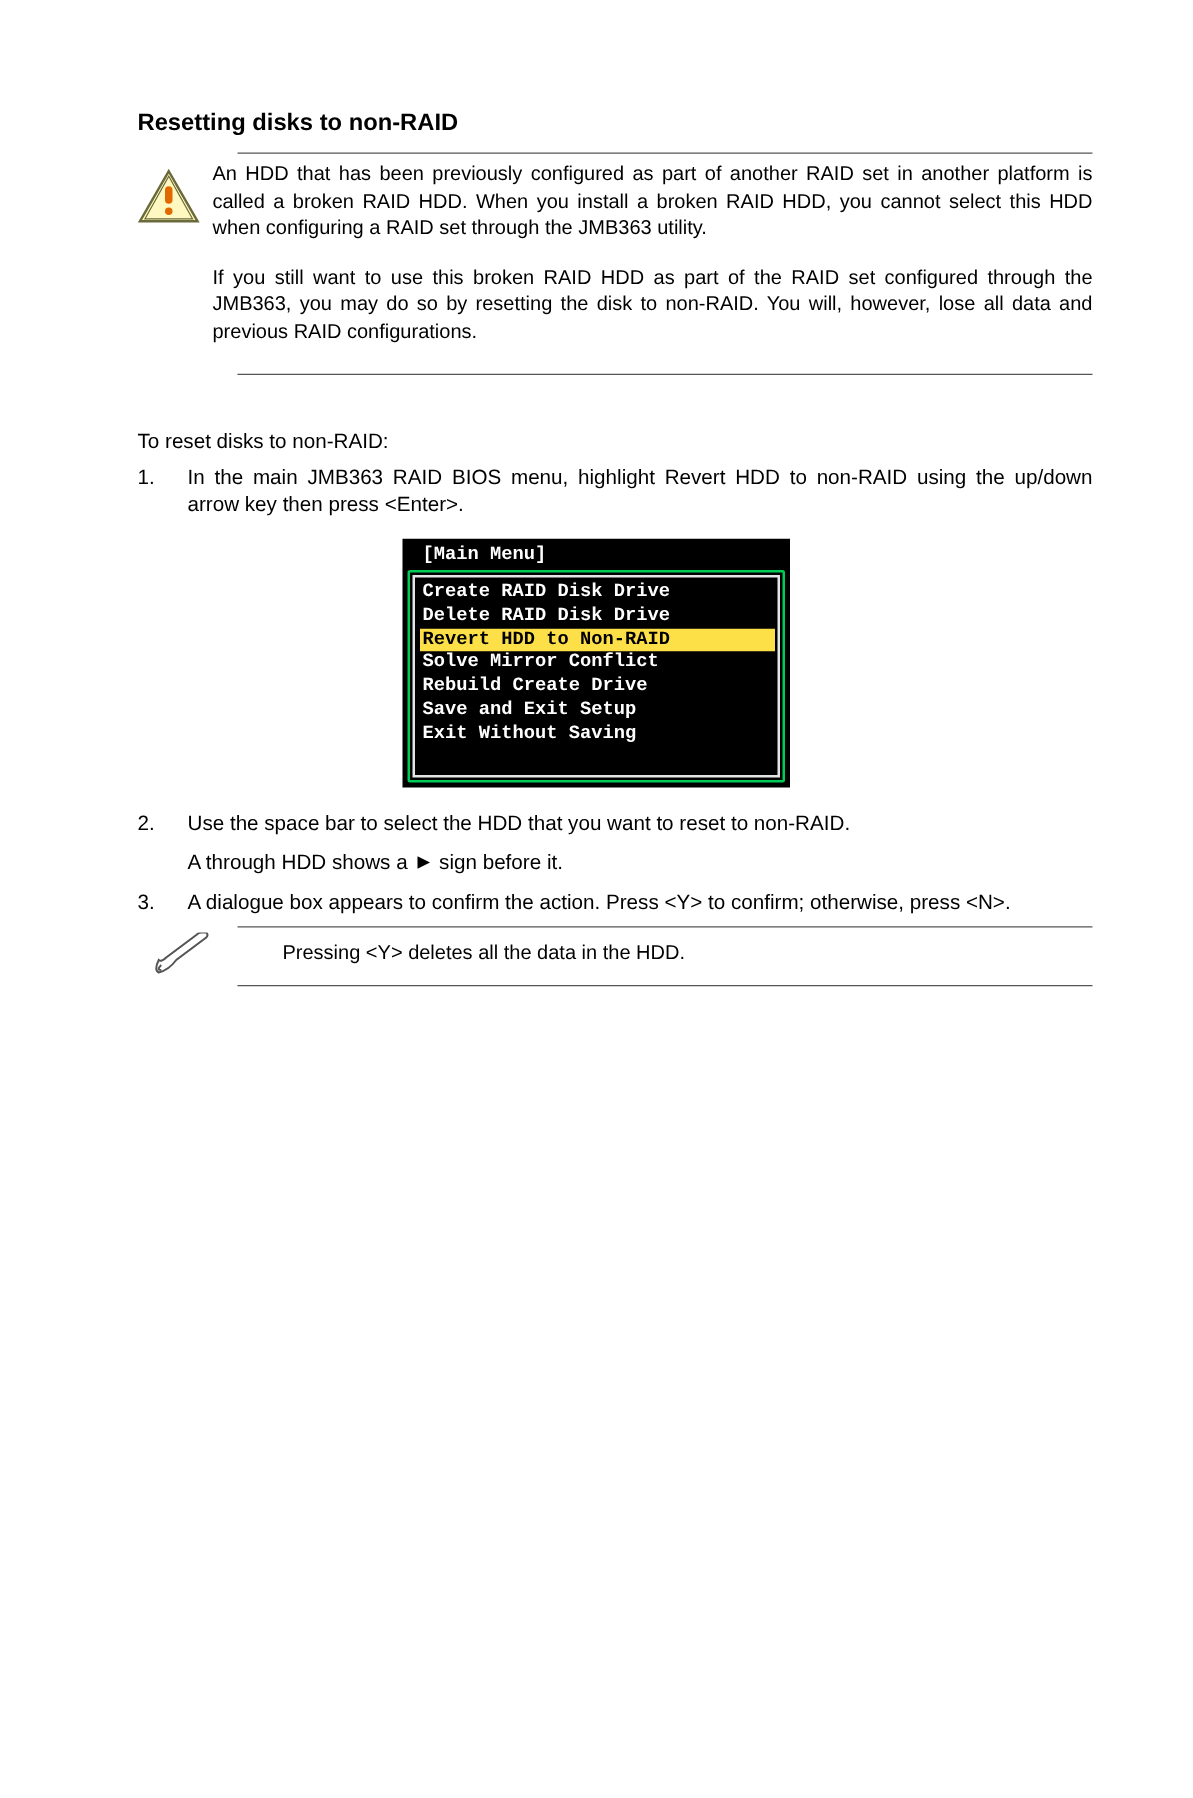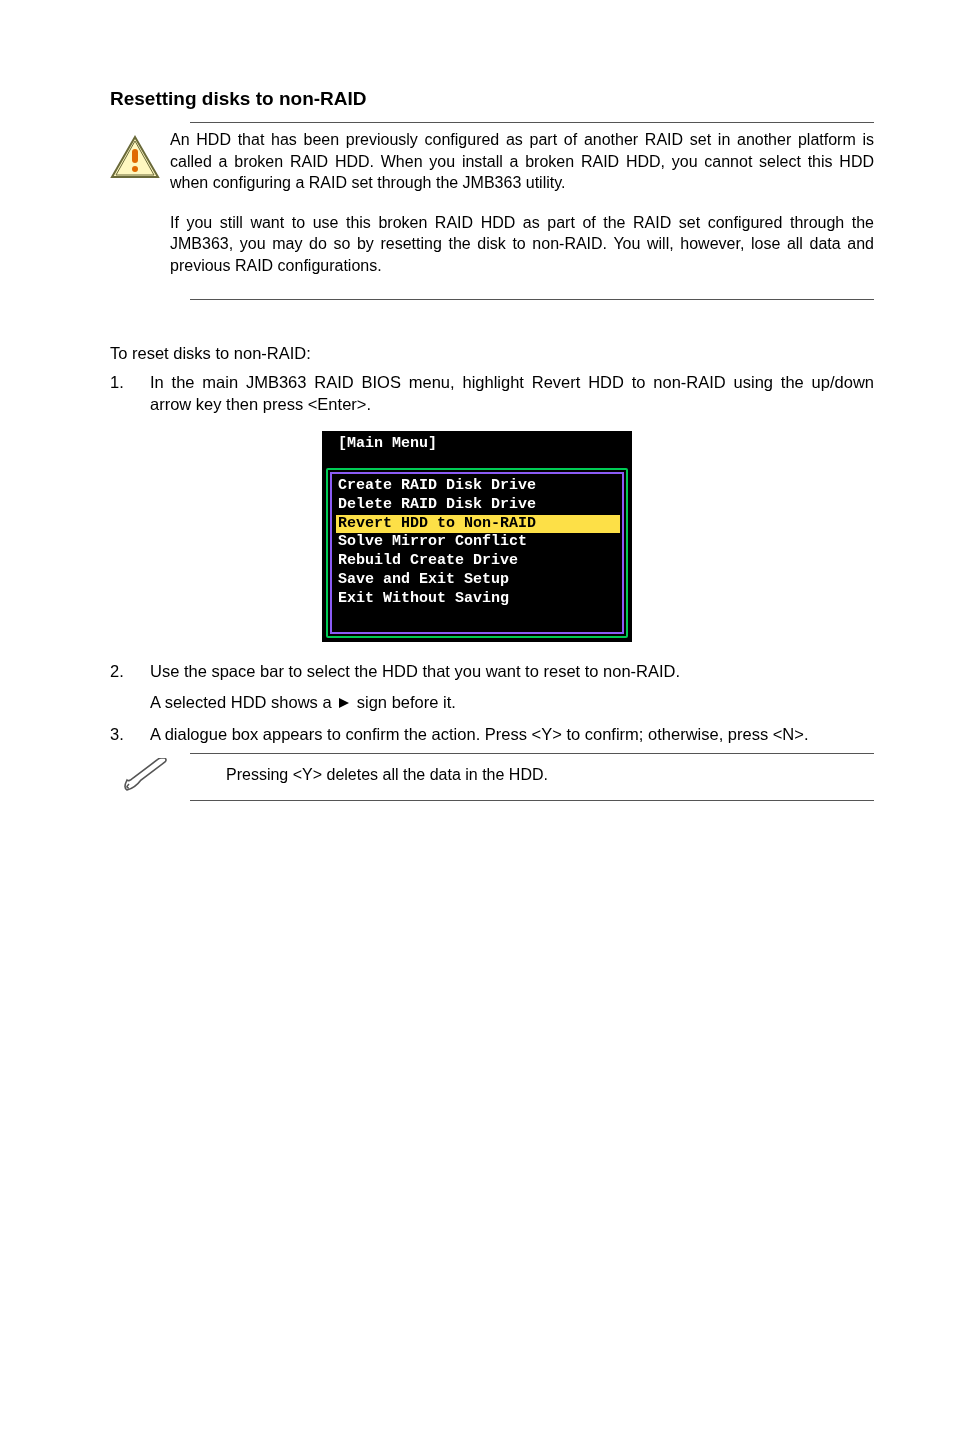--- a/index.html
+++ b/index.html
@@ -88,7 +88,7 @@
   .menu-title {
     color: #fff;
     padding-left: 12px;
-    margin-bottom: 16px;
+    margin-bottom: 4px;
   }
   .menu-box {
     border: 2px solid #0c5;

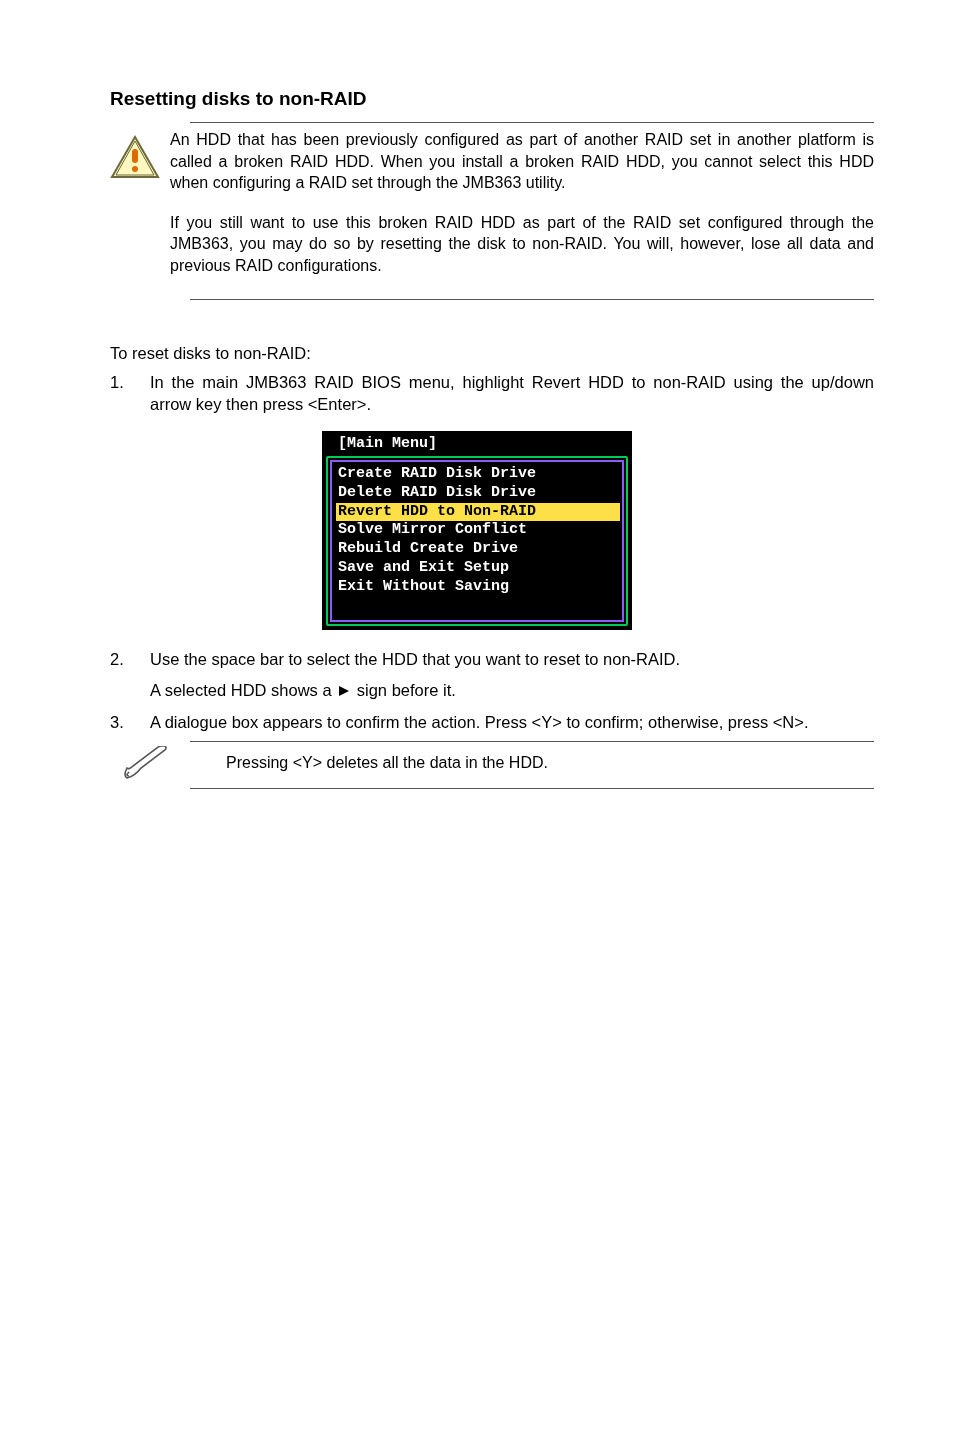--- a/index.html
+++ b/index.html
@@ -96,7 +96,7 @@
     padding: 2px;
   }
   .menu-inner {
-    border: 2px solid #8b5cf6;
+    border: 2px solid #e5e5e5;
     padding: 3px 2px 24px 4px;
   }
   .menu-line {

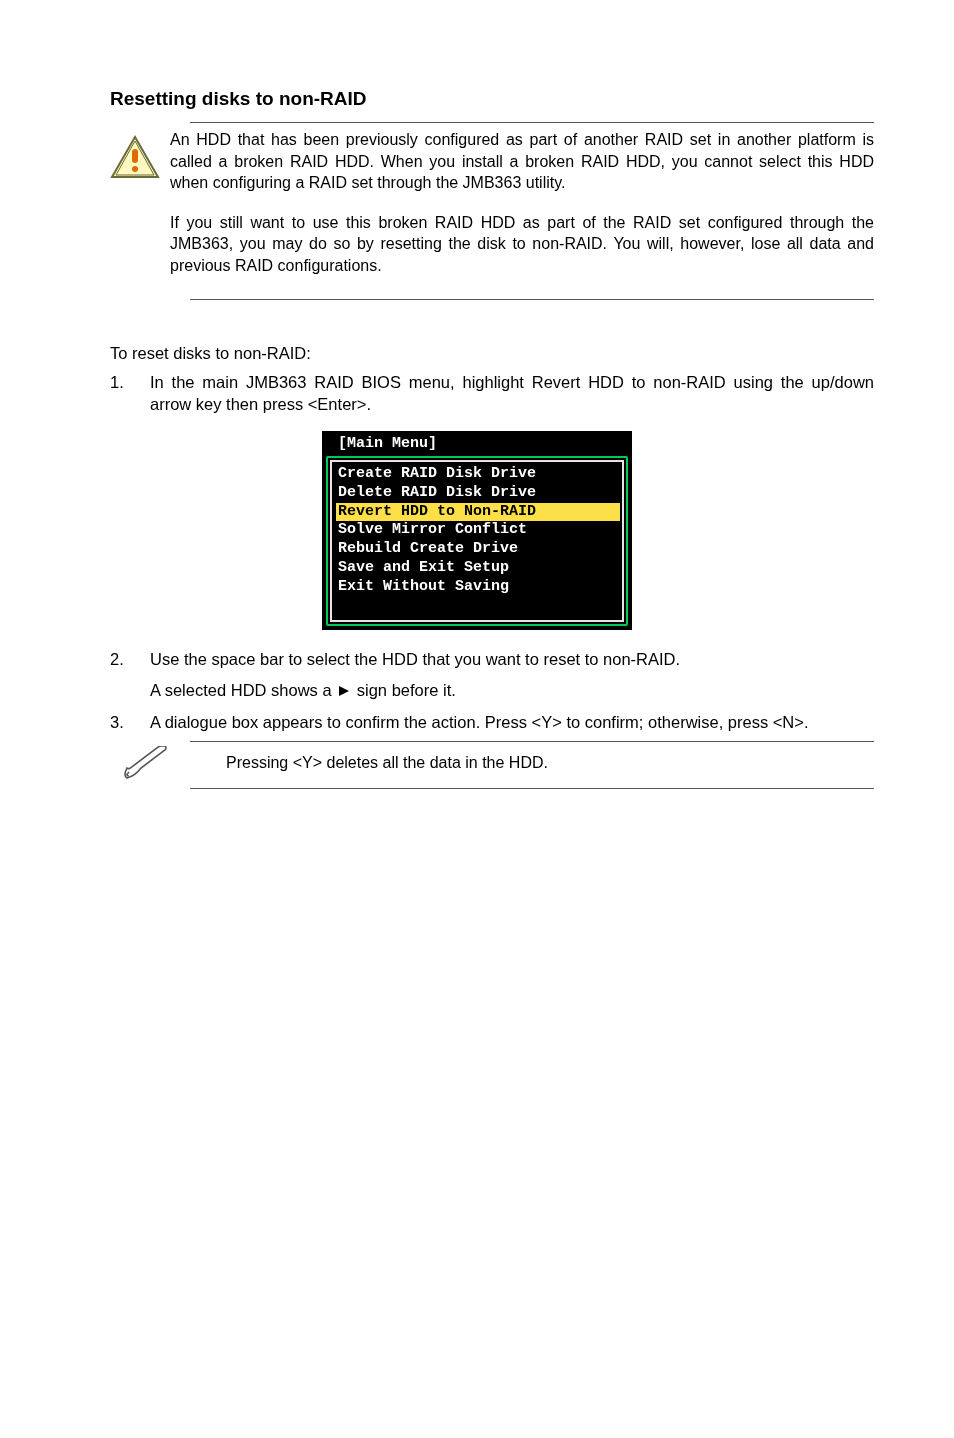--- a/index.html
+++ b/index.html
@@ -203,7 +203,7 @@
     <div class="body">
       <div>Use the space bar to select the HDD that you want to reset to non-RAID.</div>
       <div style="margin-top:8px;">
-        <span>A selected HDD shows a</span>
+        <span>A through HDD shows a</span>
         <span class="tri">
           <svg width="12" height="12" viewBox="0 0 12 12" style="vertical-align:middle">
             <polygon points="1,1 11,6 1,11" fill="#000"></polygon>

